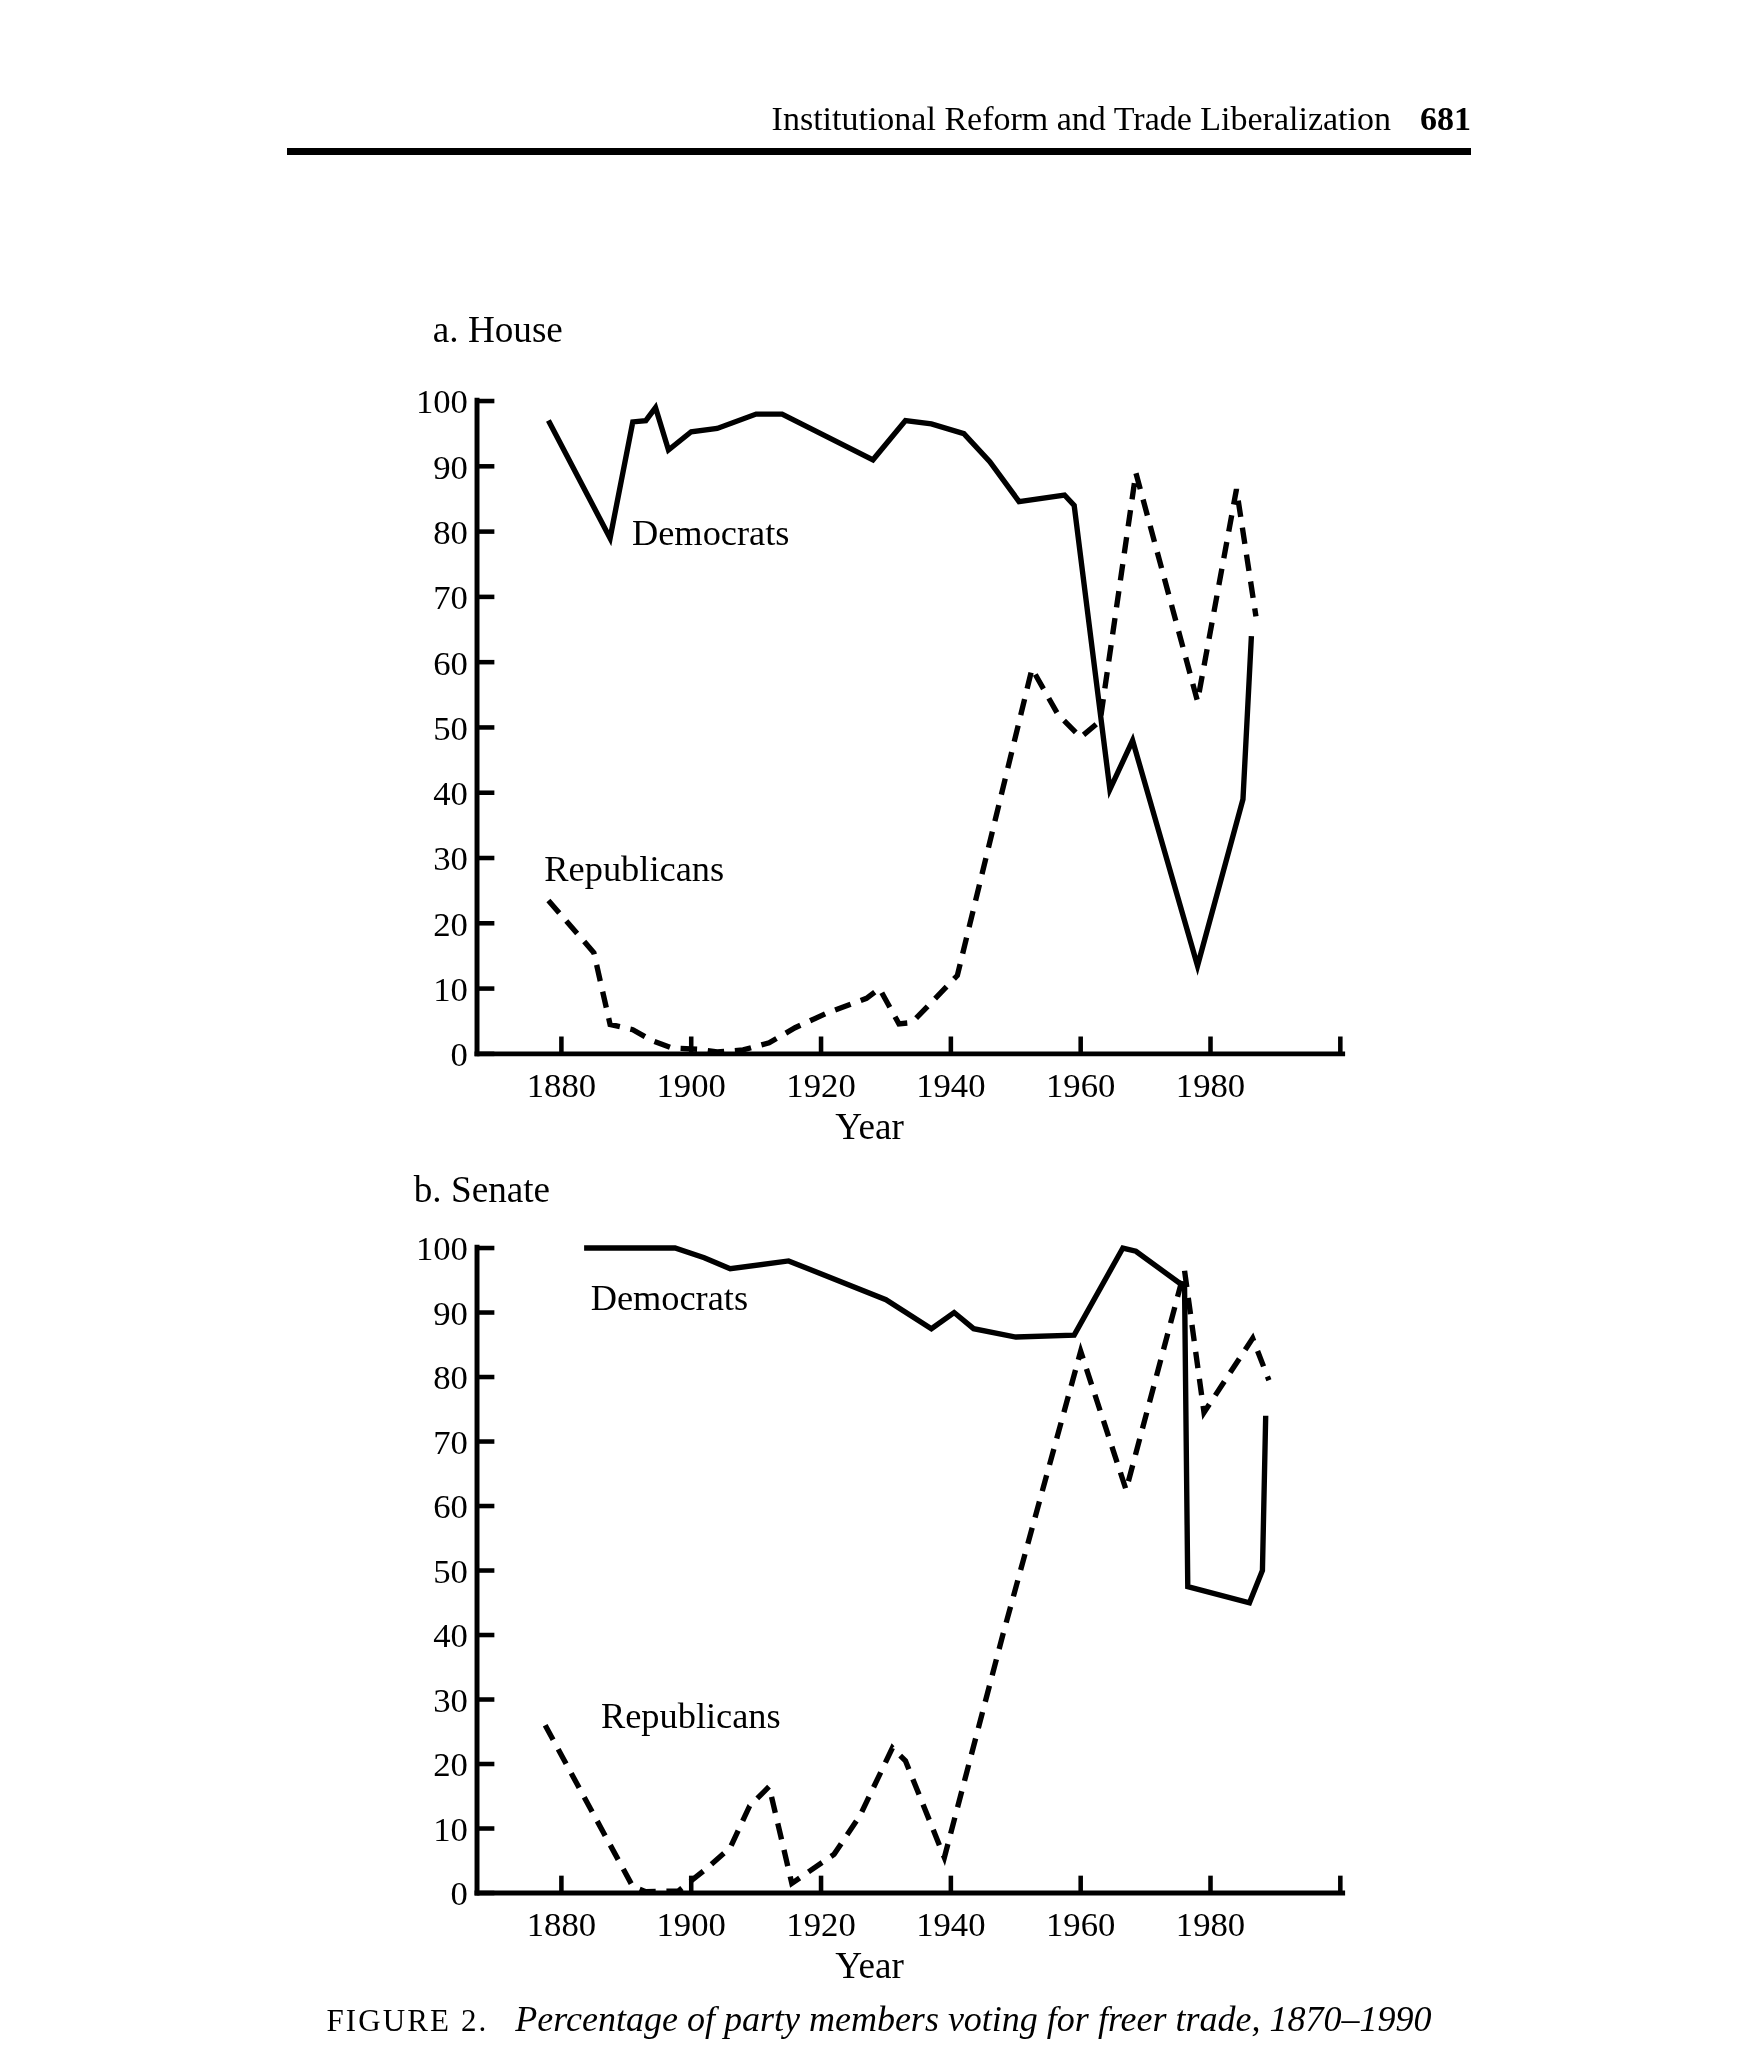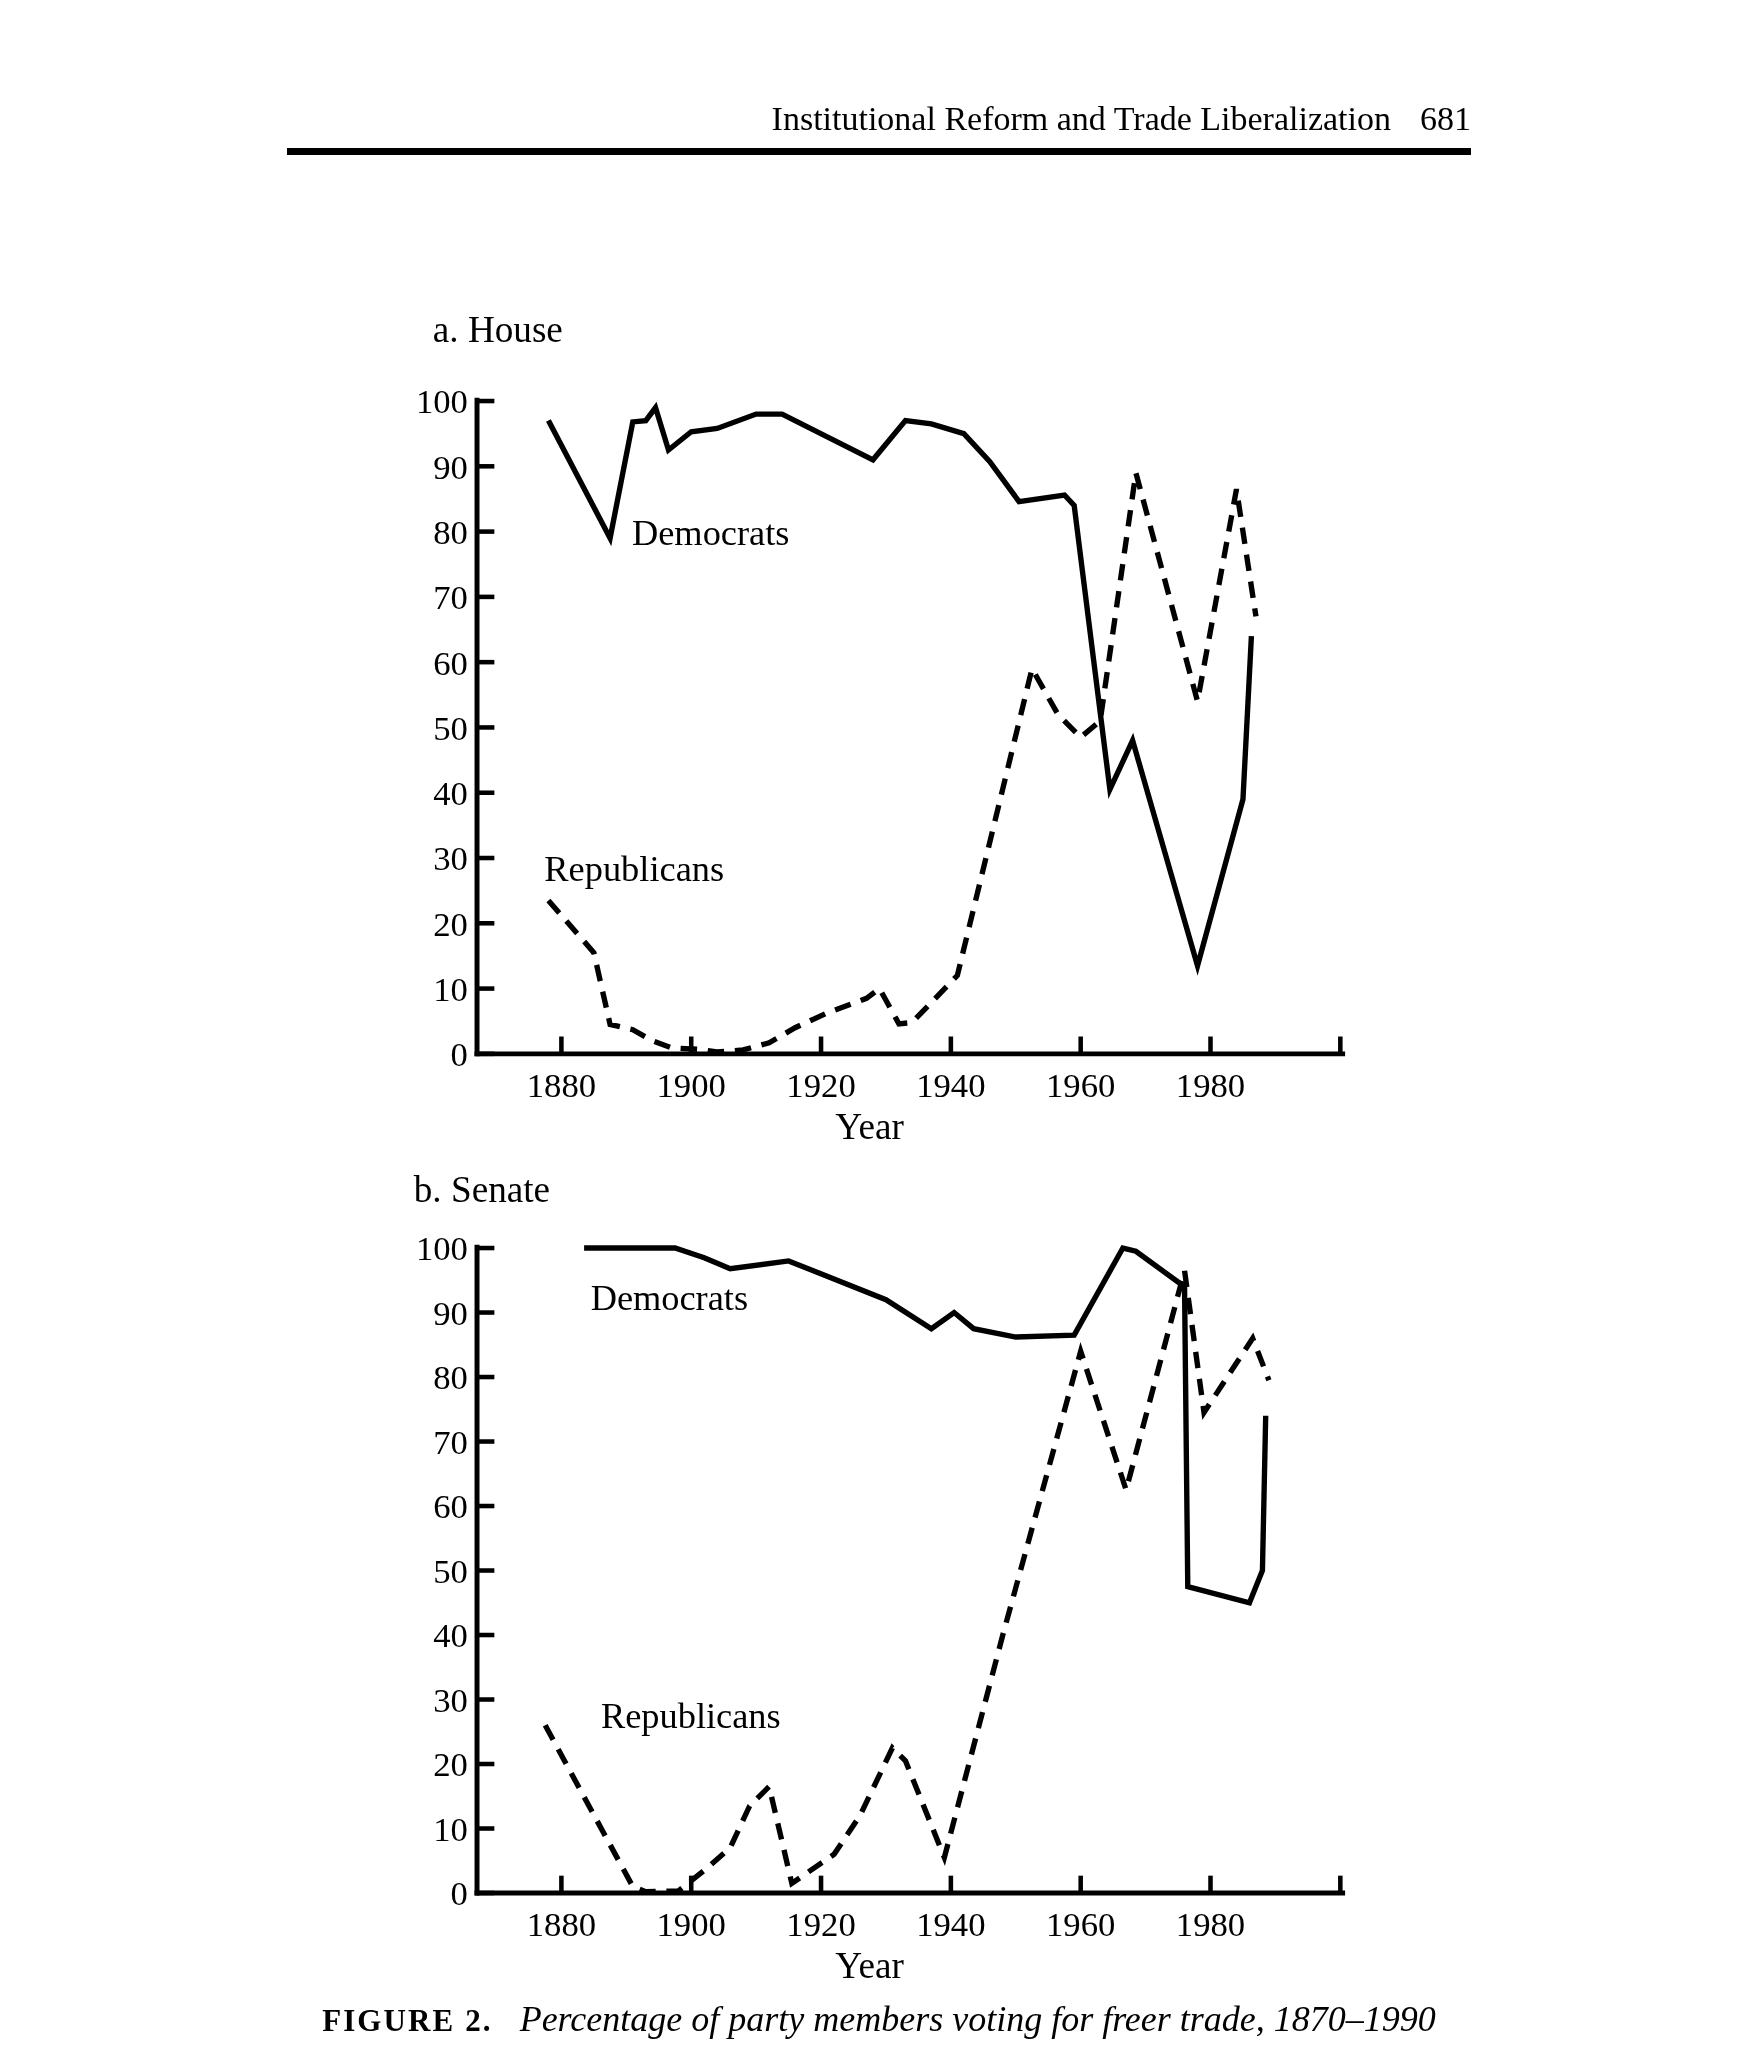--- a/index.html
+++ b/index.html
@@ -20,7 +20,7 @@
     white-space:nowrap;
   }
   .running-head .pgnum{
-    font-weight:400;
+    font-weight:700;
     margin-left:29px;
     margin-top:8px;
   }

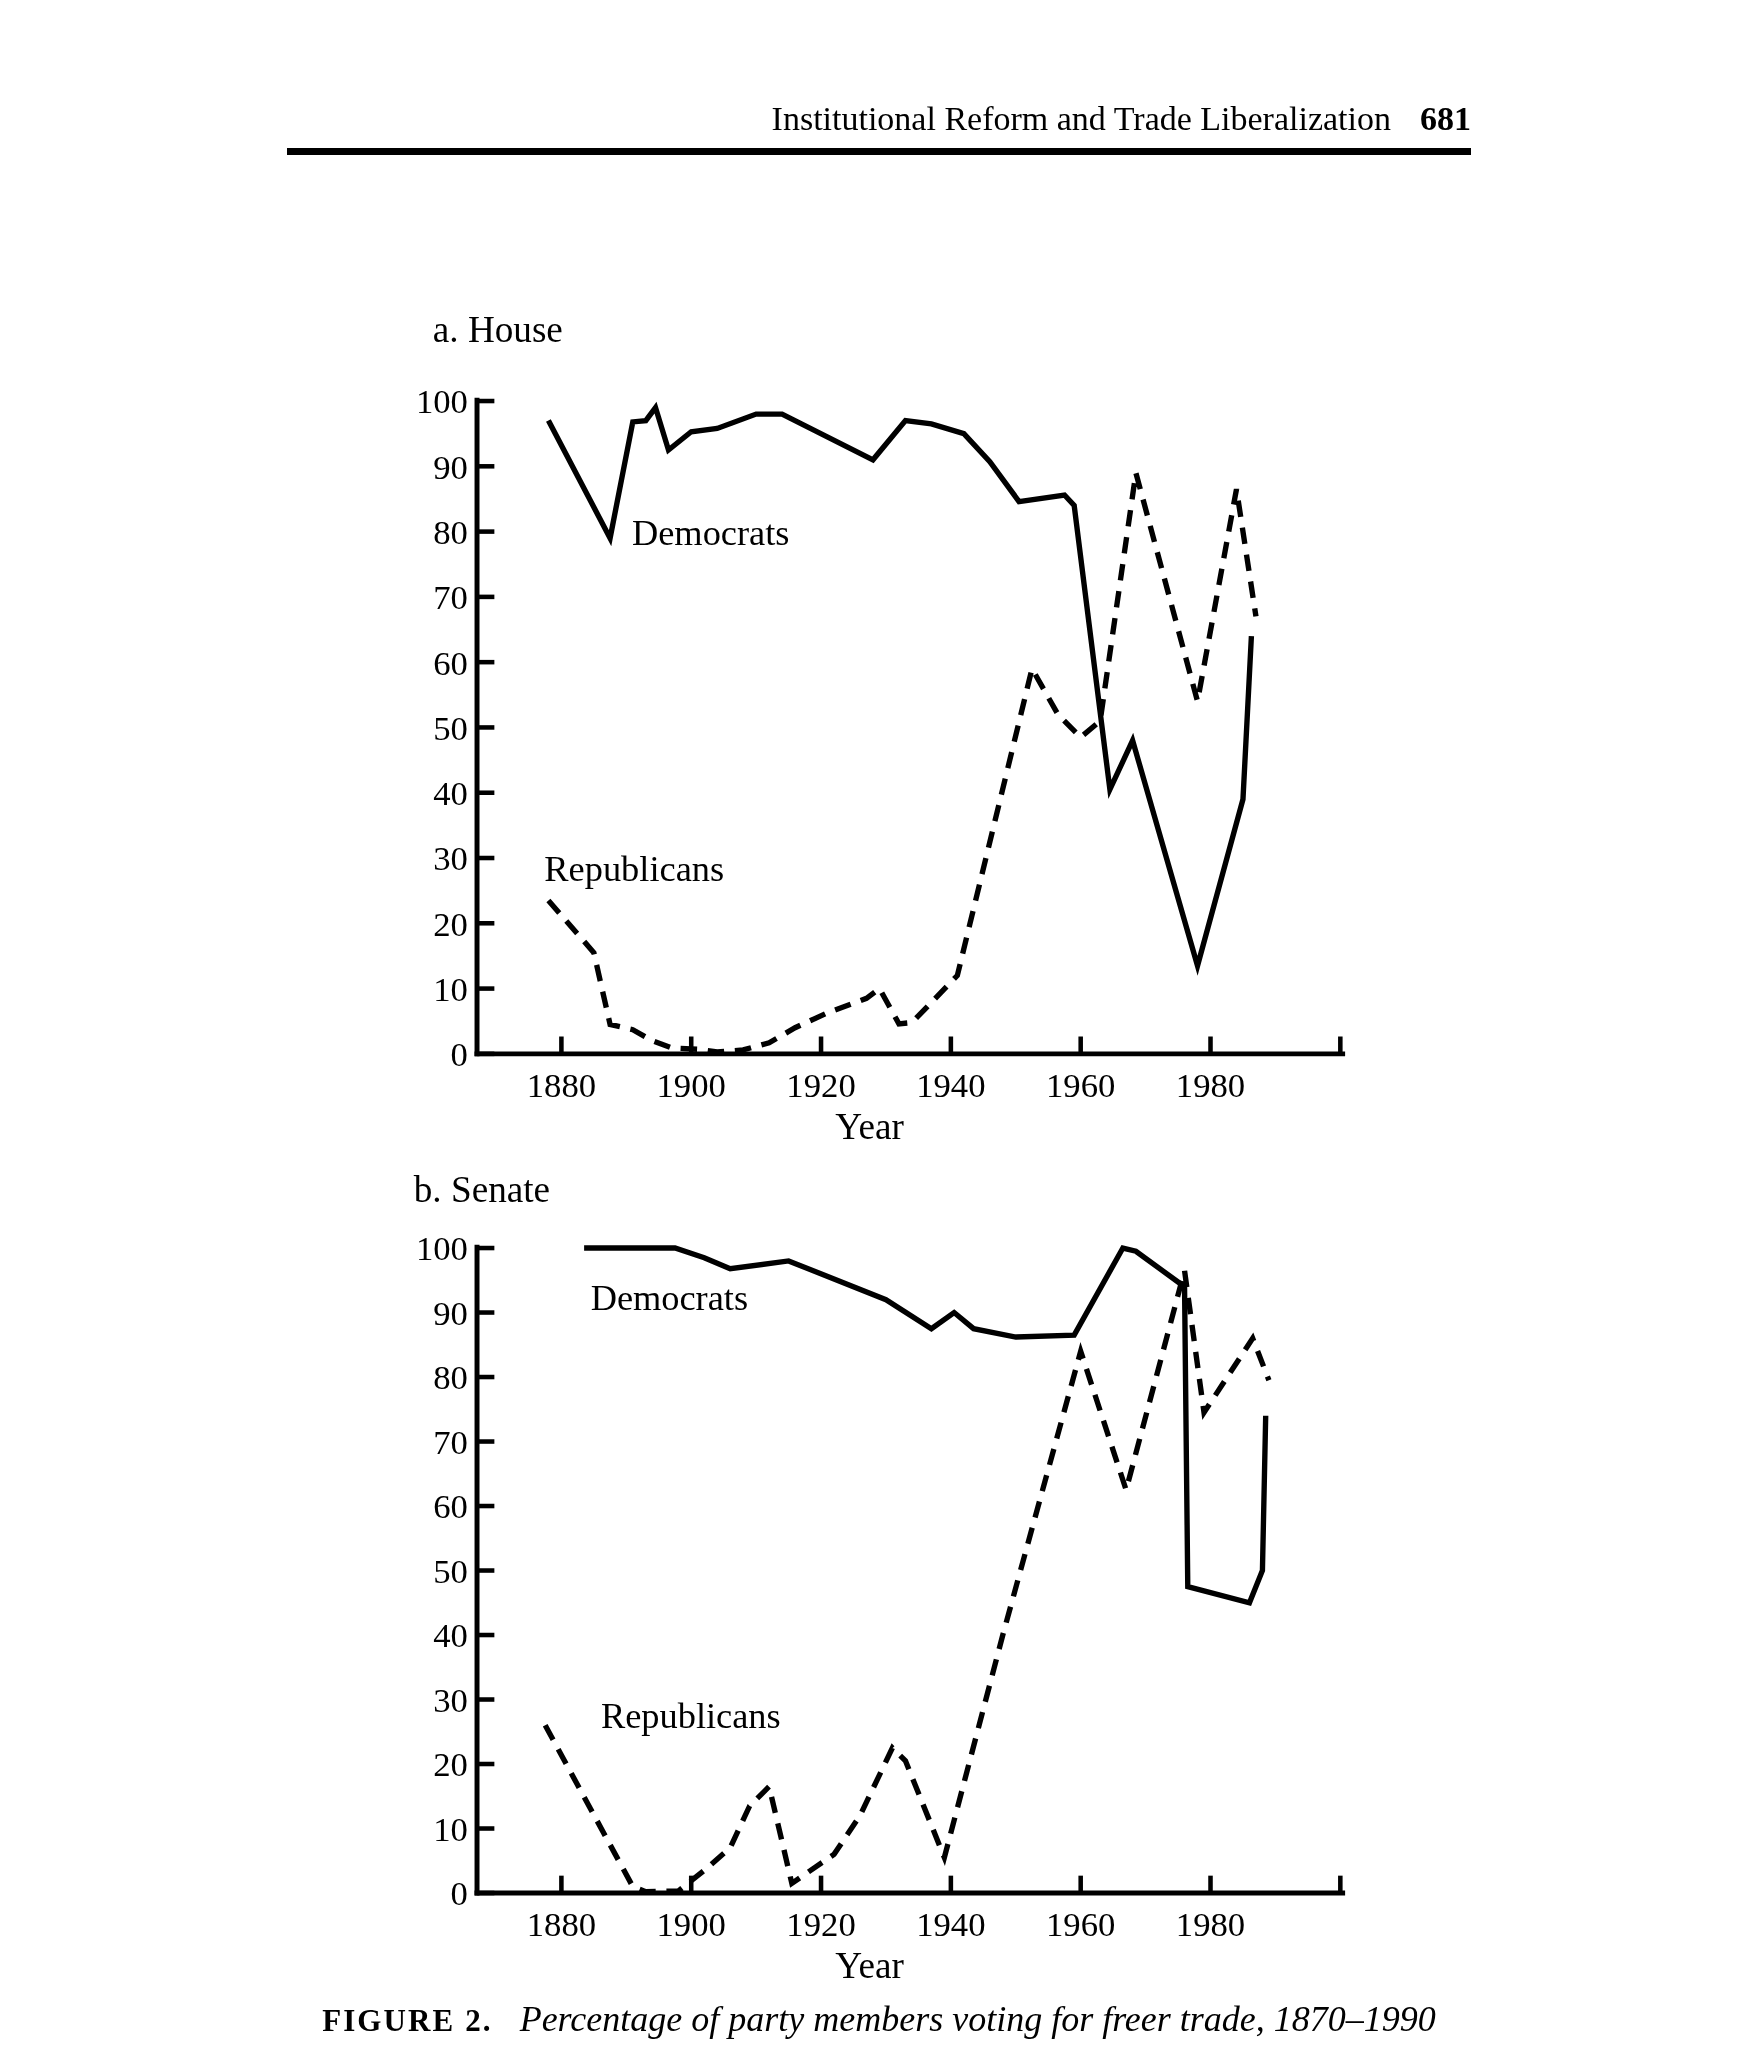--- a/index.html
+++ b/index.html
@@ -58,7 +58,7 @@
     white-space:nowrap;
   }
   .cap-label{
-    font-weight:700;
+    font-weight:400;
     font-size:31px;
     letter-spacing:2.1px;
   }

